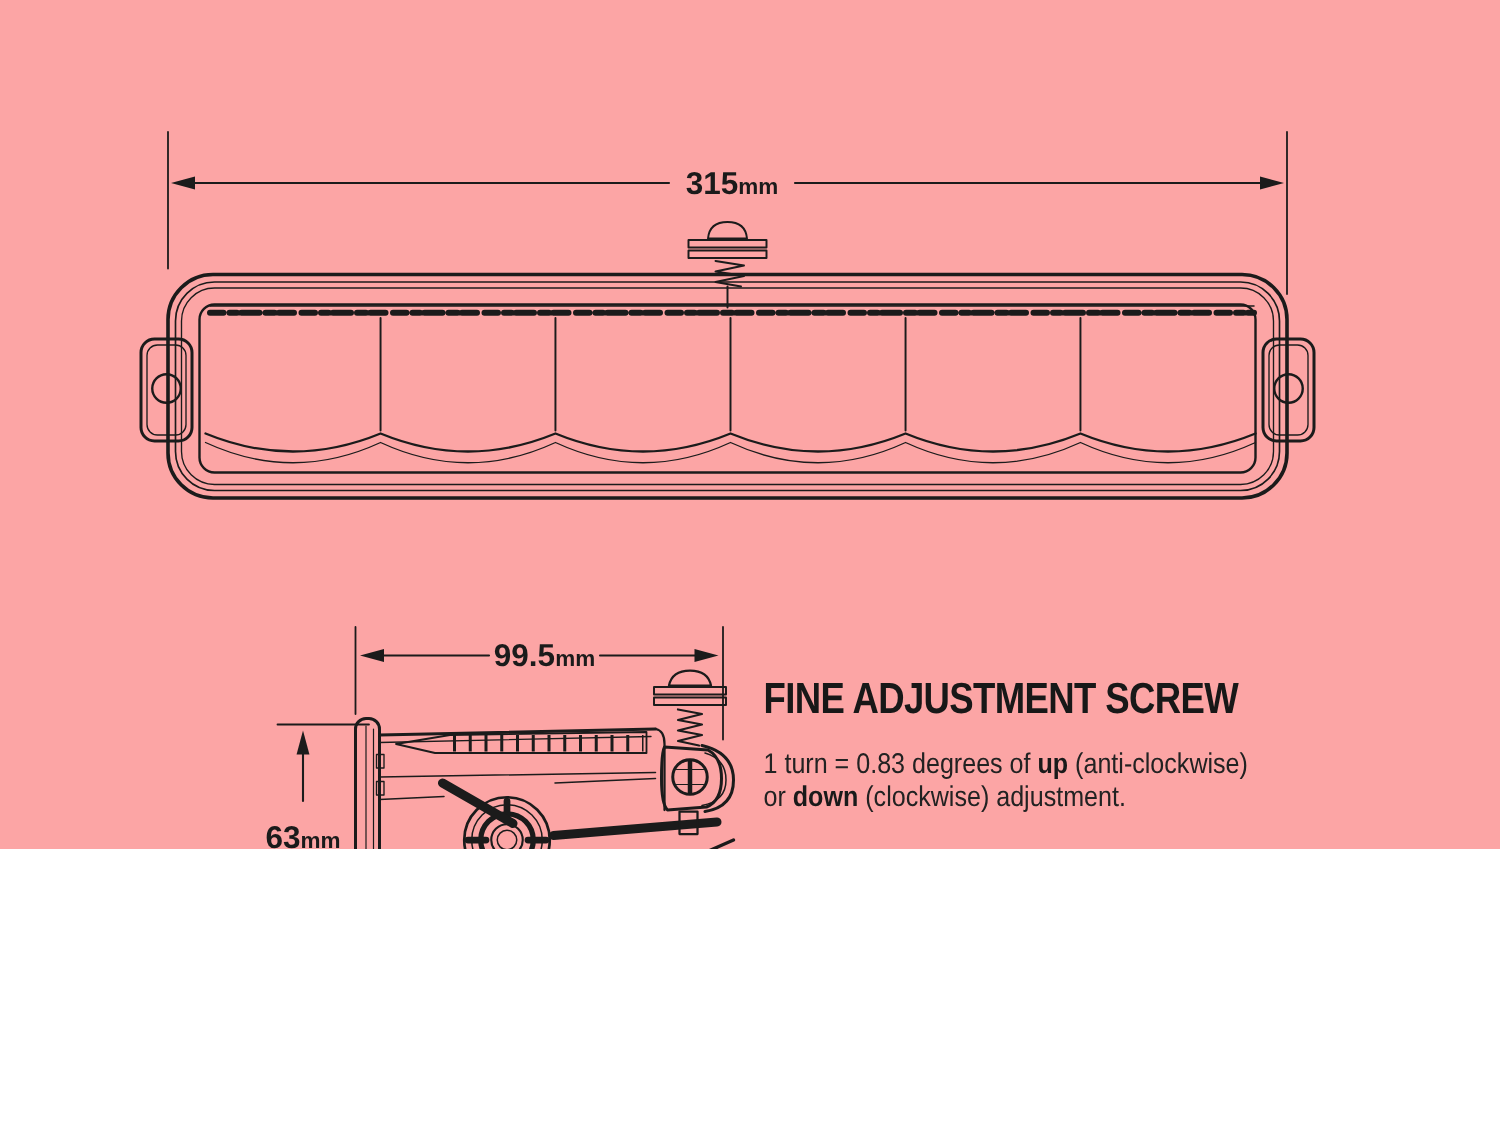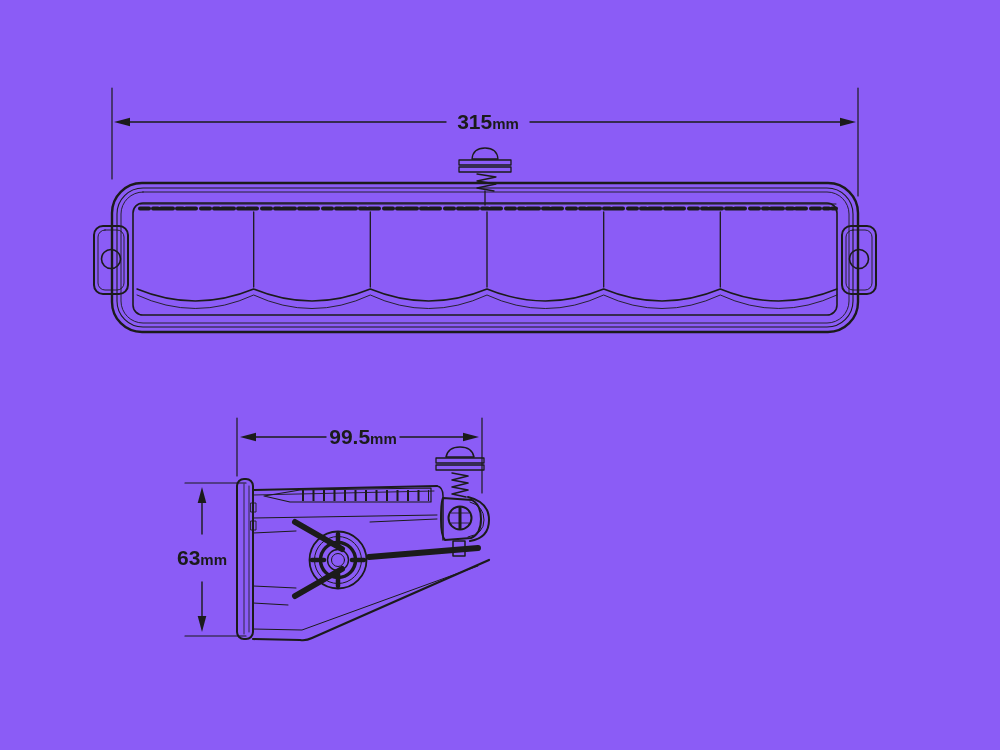--- a/index.html
+++ b/index.html
@@ -4,7 +4,7 @@
 <style>
   html,body{margin:0;padding:0;background:#fff;}
   .canvas{
-    position:relative;width:1000px;height:750px;background:#8b5cf6;
+    position:relative;width:1000px;height:566px;background:#fca5a5;
     font-family:"Liberation Sans",sans-serif;overflow:hidden;
   }
   .canvas svg{position:absolute;left:0;top:0;}

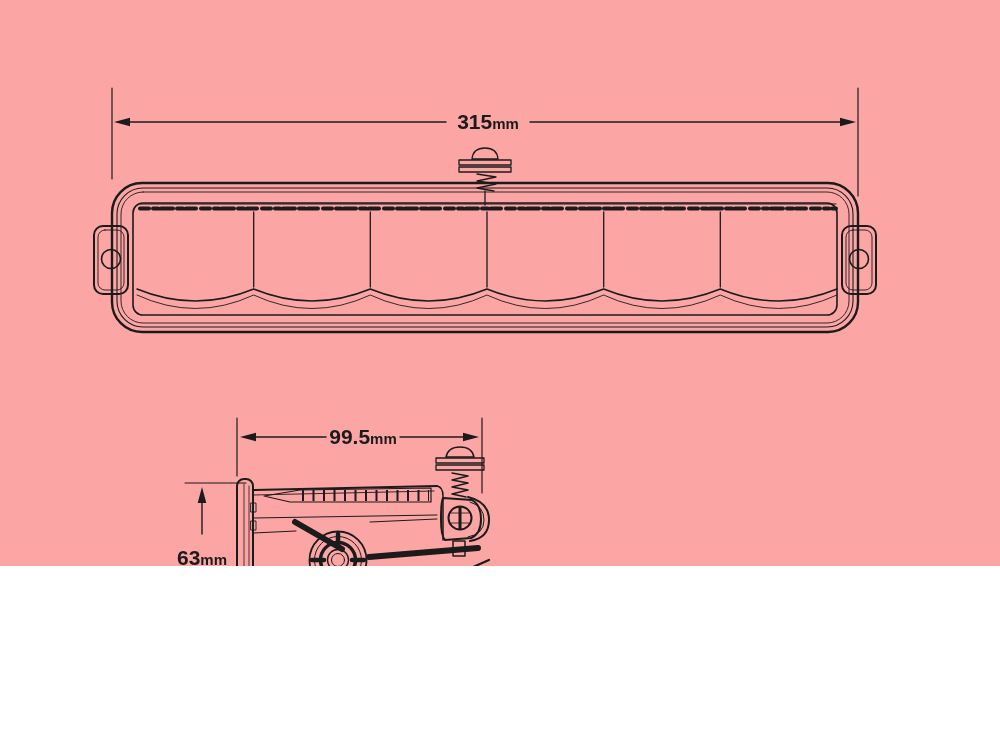--- a/index.html
+++ b/index.html
@@ -162,6 +162,13 @@
   </g>
 </svg>
 
+  <div class="annot">
+    <div class="annot-heading">FINE ADJUSTMENT SCREW</div>
+    <div class="annot-body">
+        <div><span>1 turn = 0.83 degrees of </span><b>up</b><span> (anti-clockwise)</span></div>
+        <div><span>or </span><b>down</b><span> (clockwise) adjustment.</span></div>
+      </div>
+  </div>
 
 </div>
 

